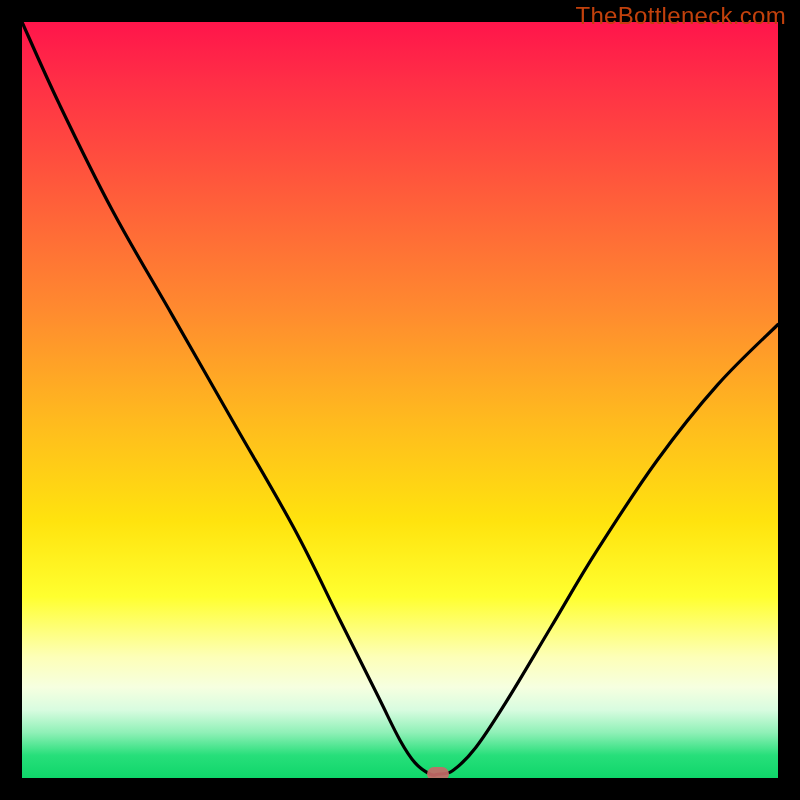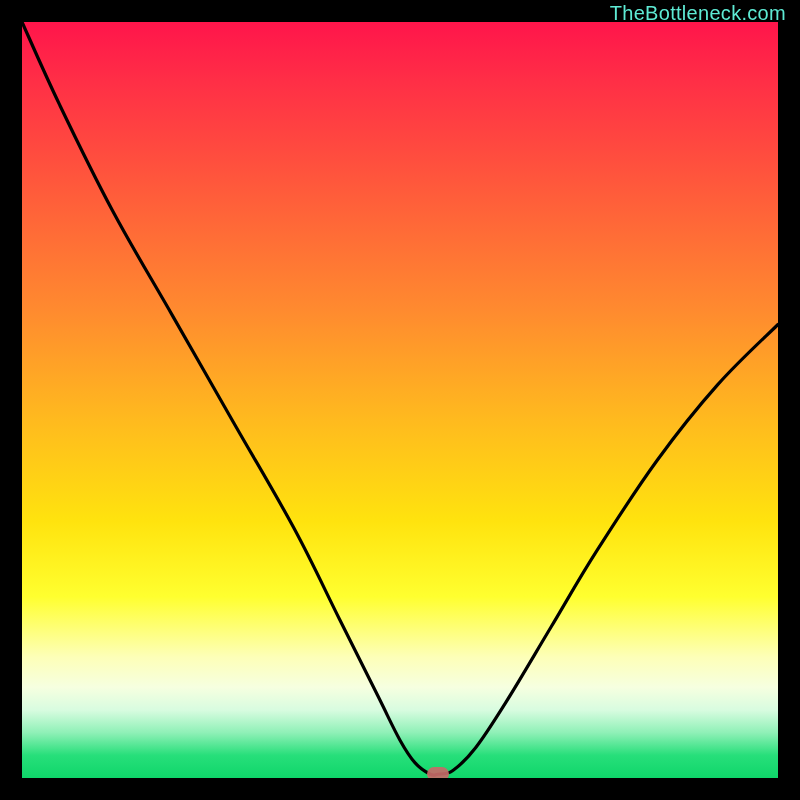--- a/index.html
+++ b/index.html
@@ -21,8 +21,8 @@
     position: absolute;
     top: 2px;
     right: 14px;
-    color: #5eead4;
-    font-size: 20px;
+    color: #c2410c;
+    font-size: 24px;
     font-weight: 500;
     letter-spacing: 0.3px;
     z-index: 10;

